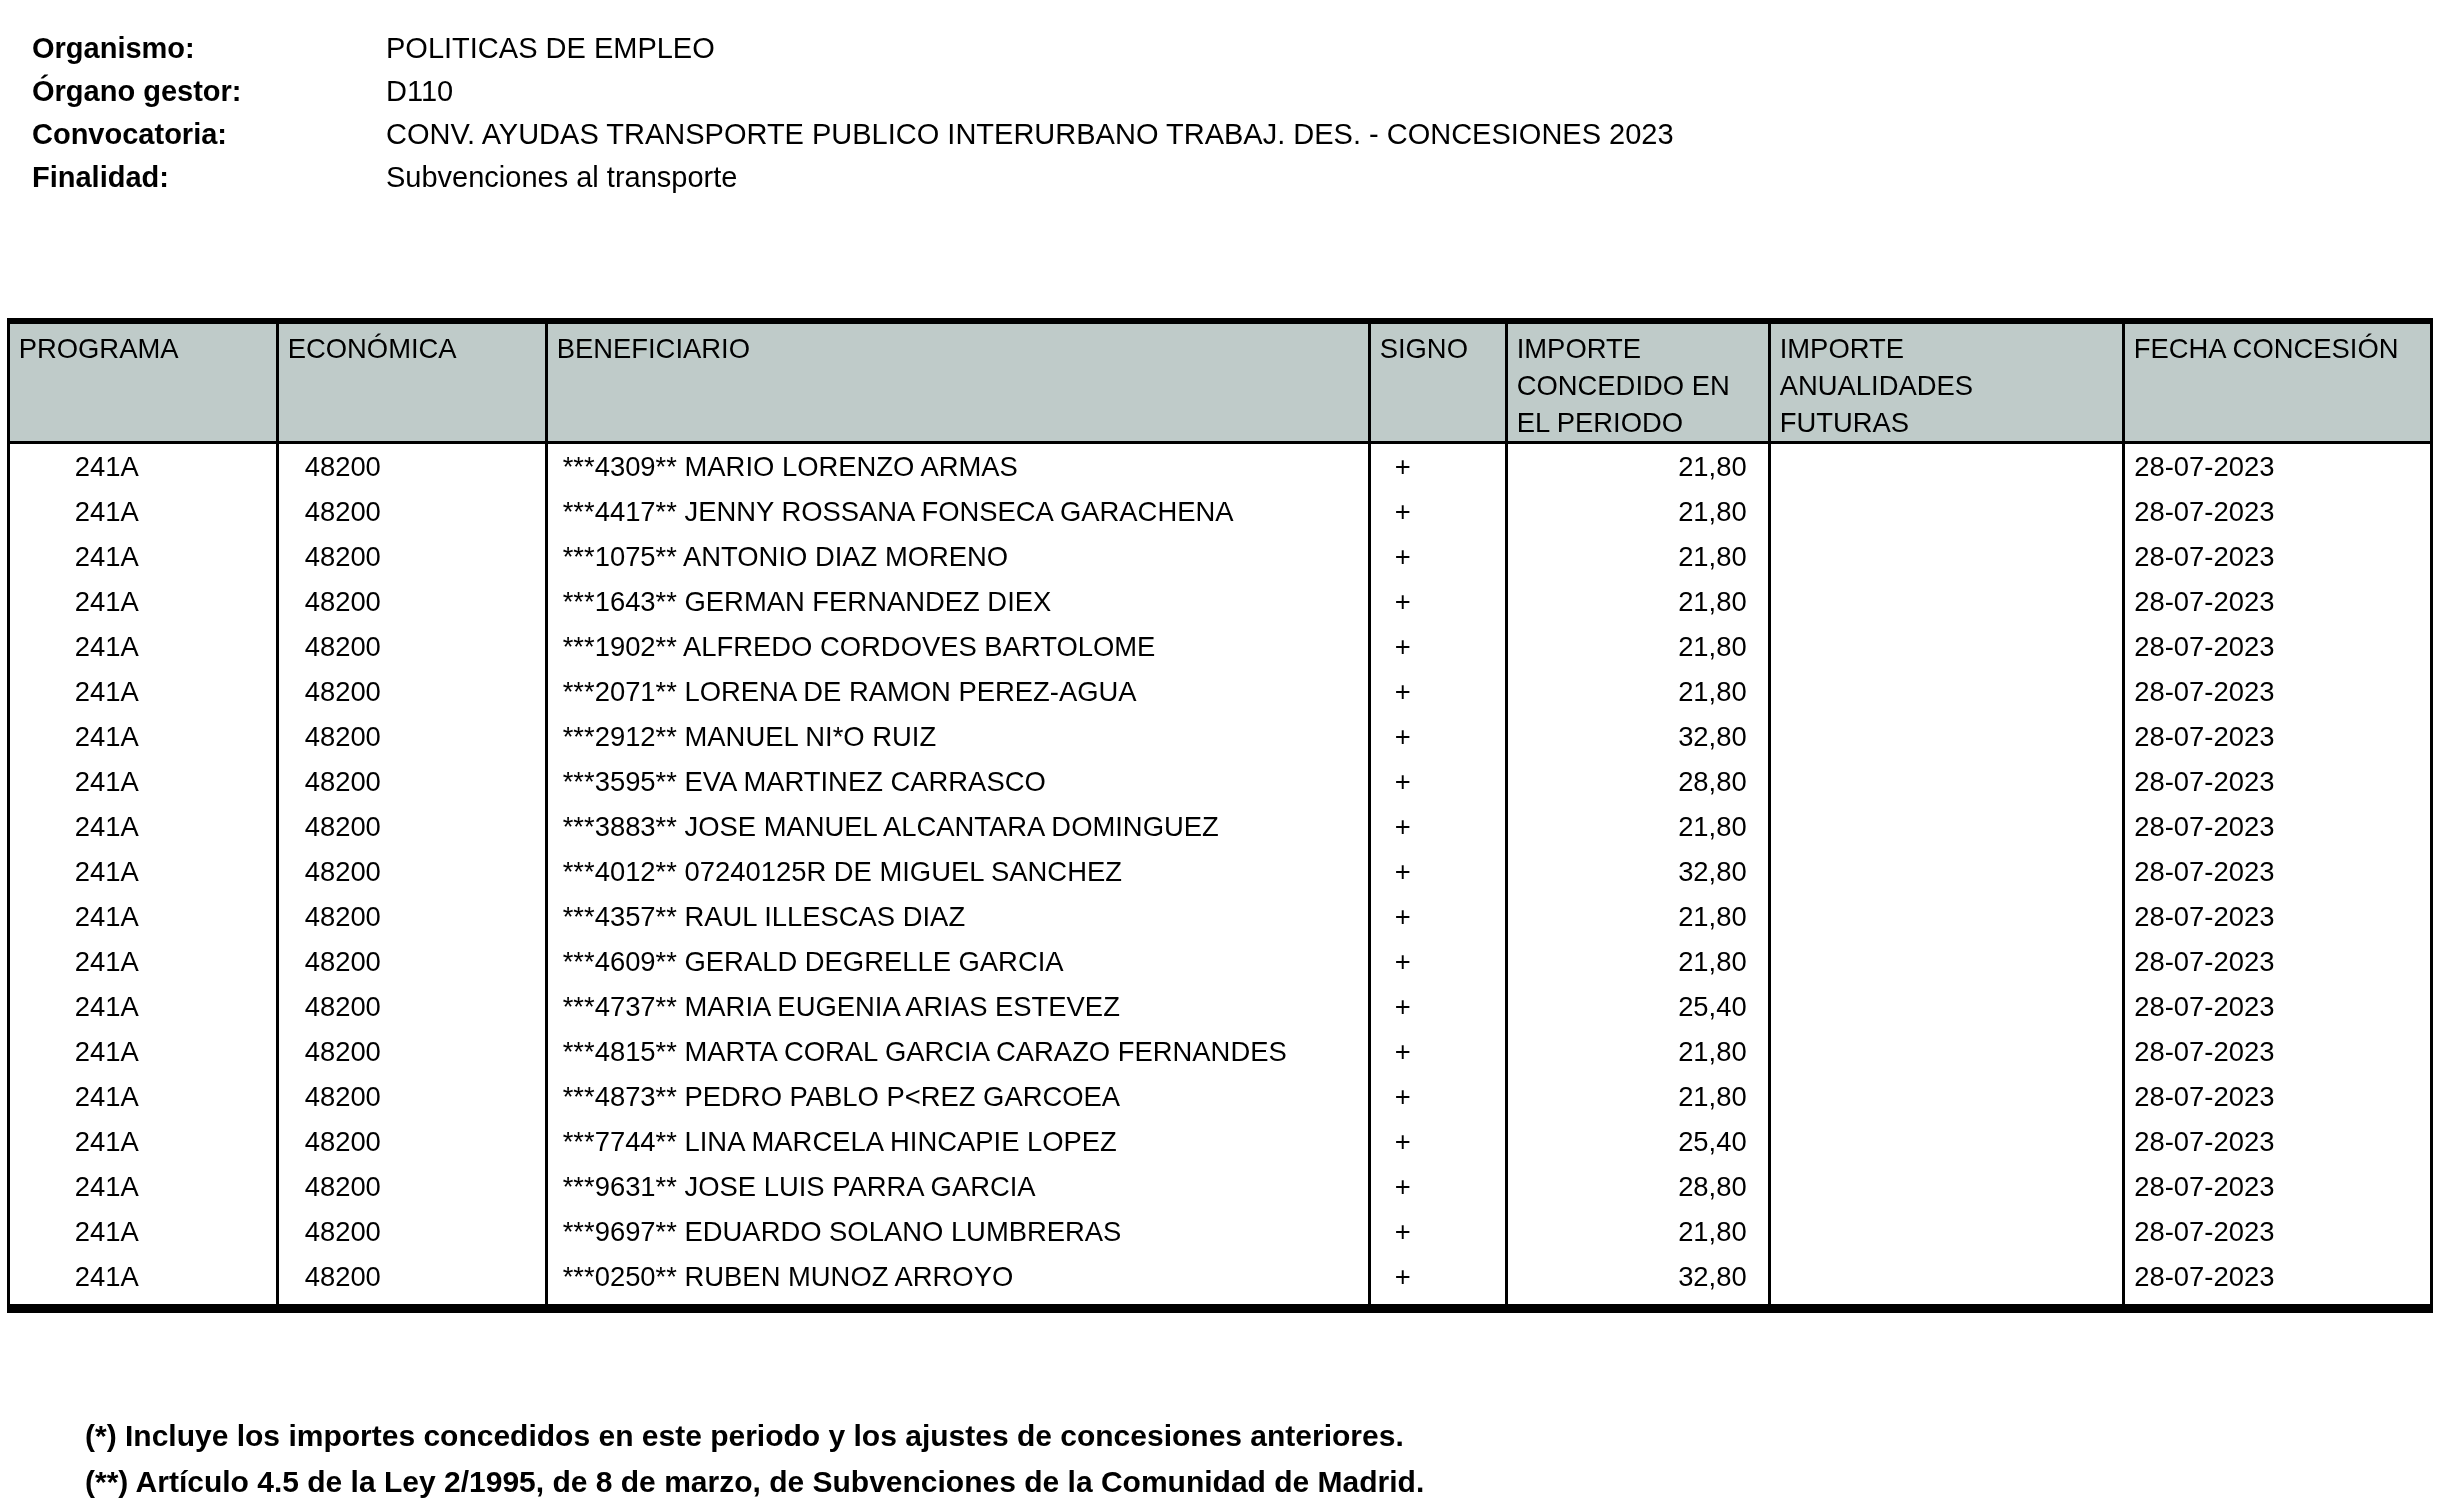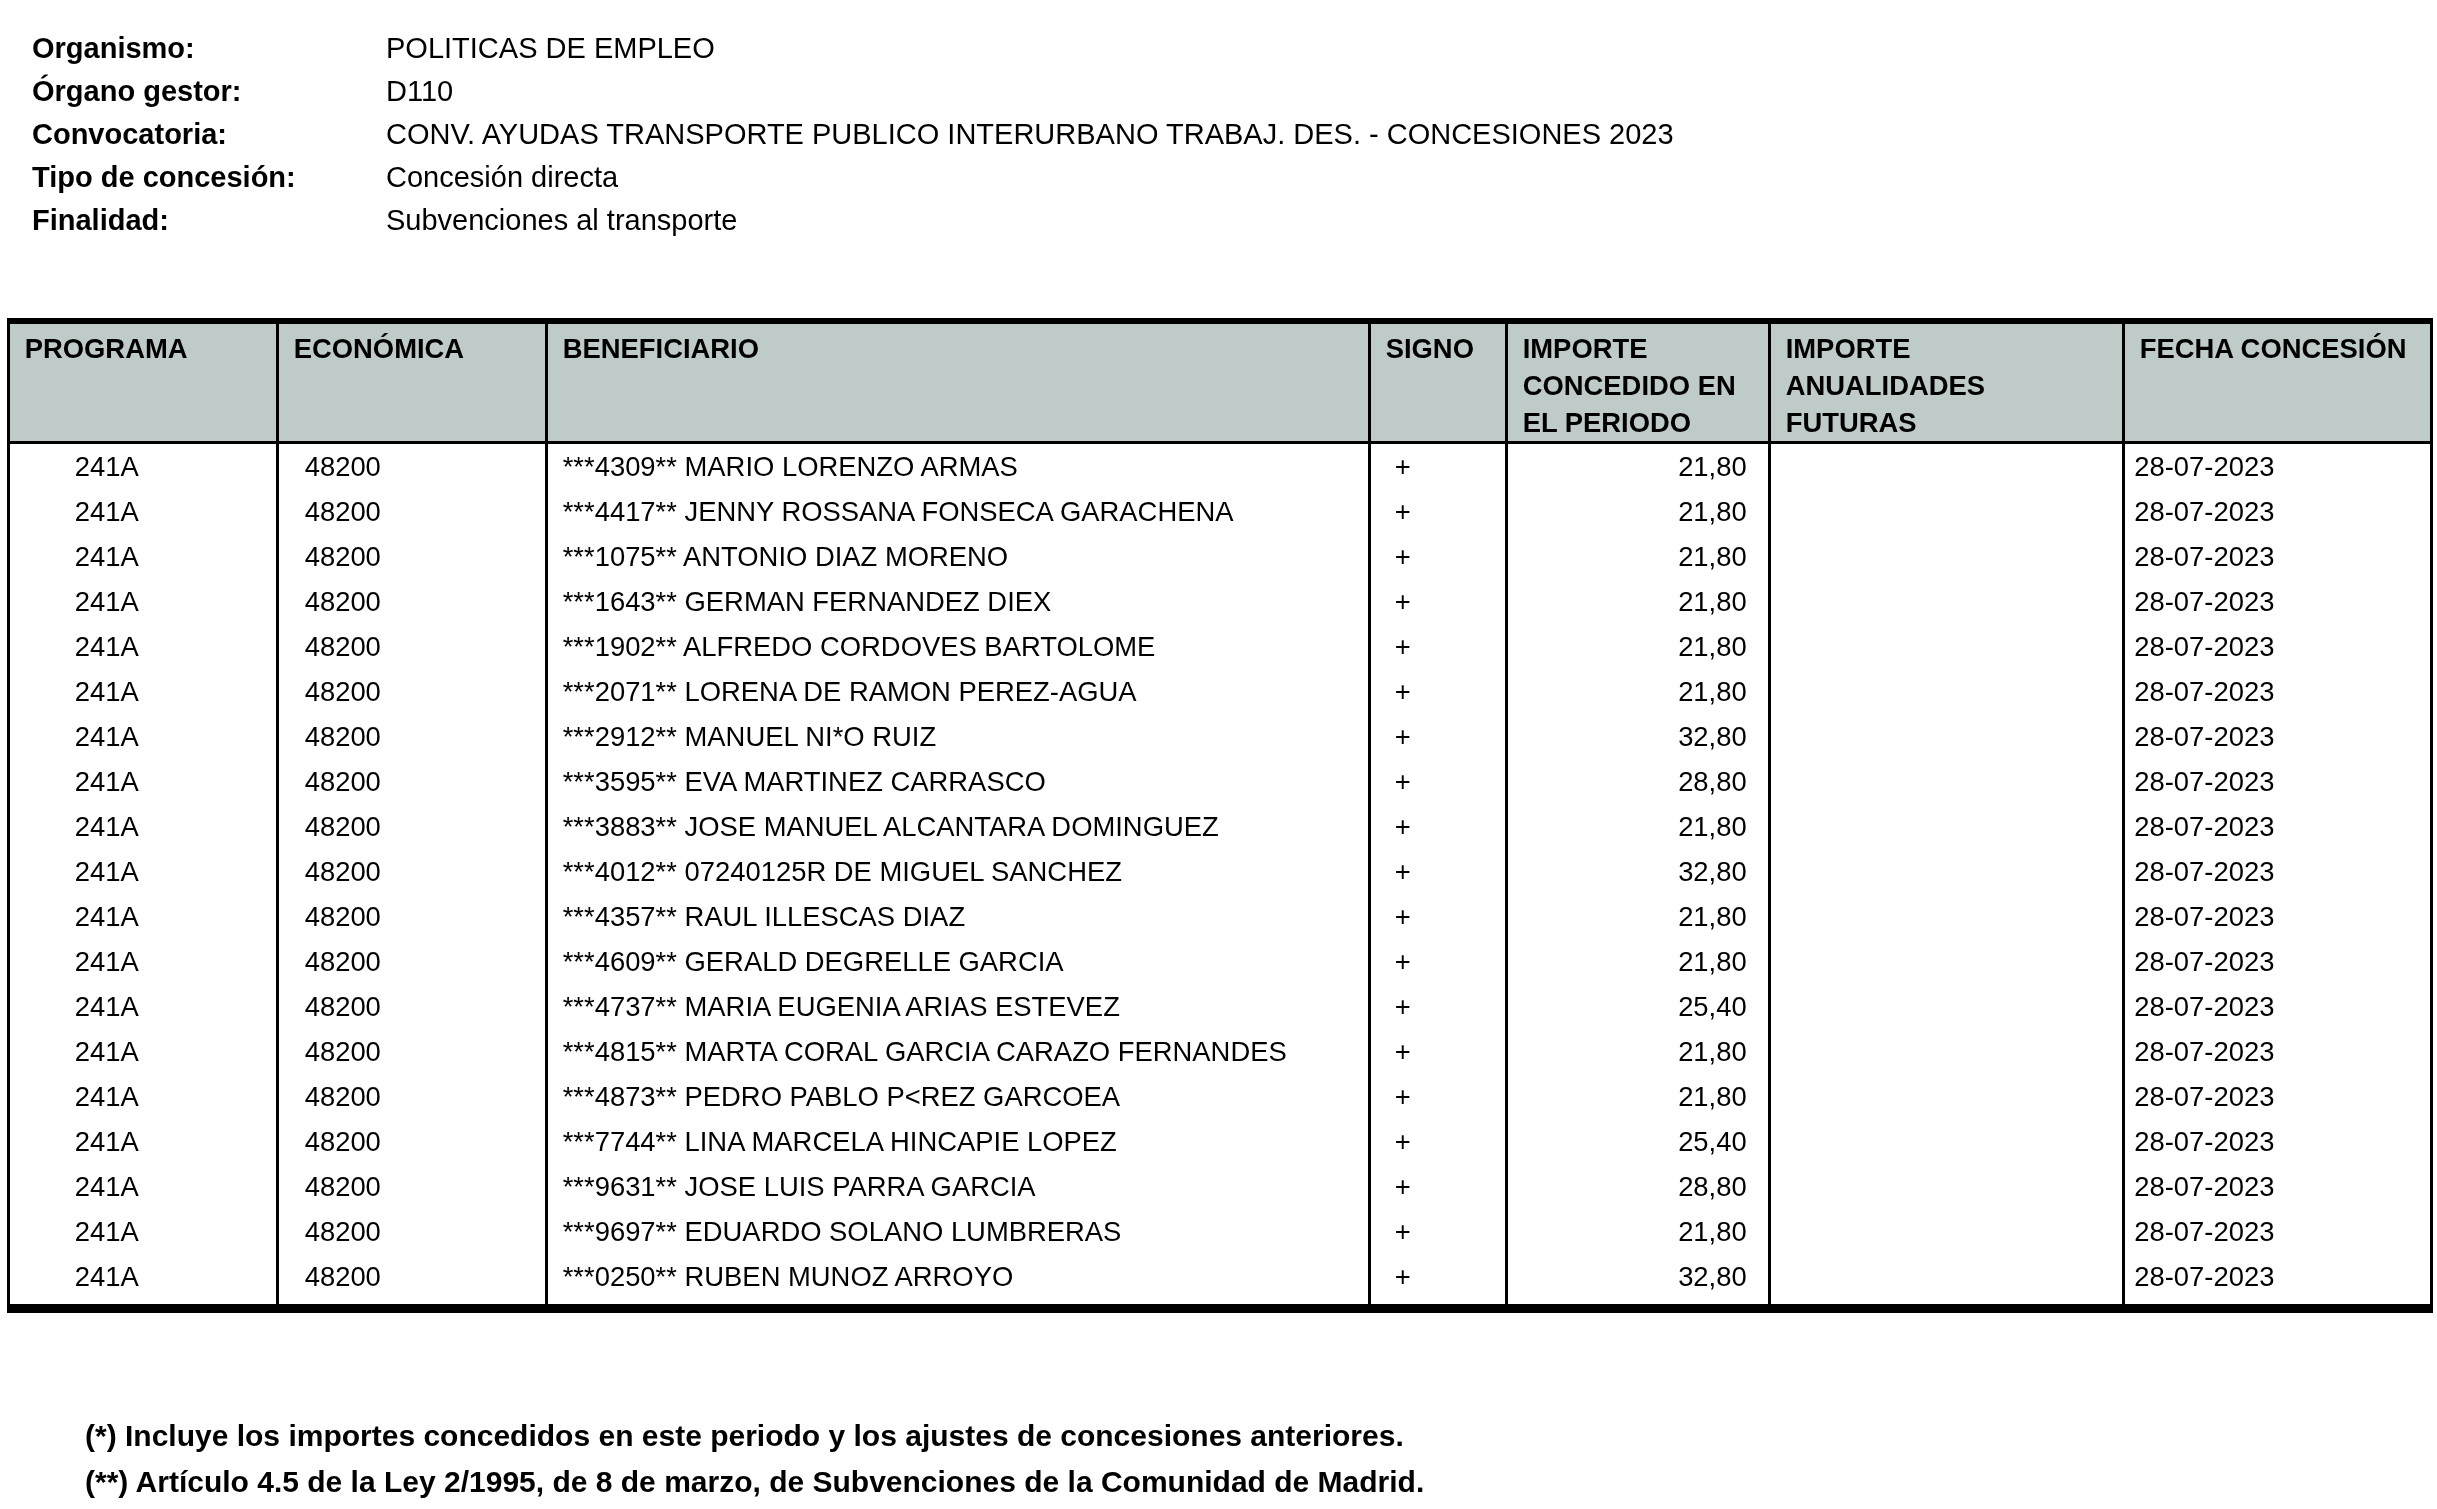--- a/index.html
+++ b/index.html
@@ -109,10 +109,6 @@
       <div class="meta-row">
         <span class="meta-label">Convocatoria:</span>
         <span class="meta-value">CONV. AYUDAS TRANSPORTE PUBLICO INTERURBANO TRABAJ. DES. - CONCESIONES 2023</span>
-      </div>
-      <div class="meta-row">
-        <span class="meta-label">Tipo de concesión:</span>
-        <span class="meta-value">Concesión directa</span>
       </div>
       <div class="meta-row">
         <span class="meta-label">Finalidad:</span>

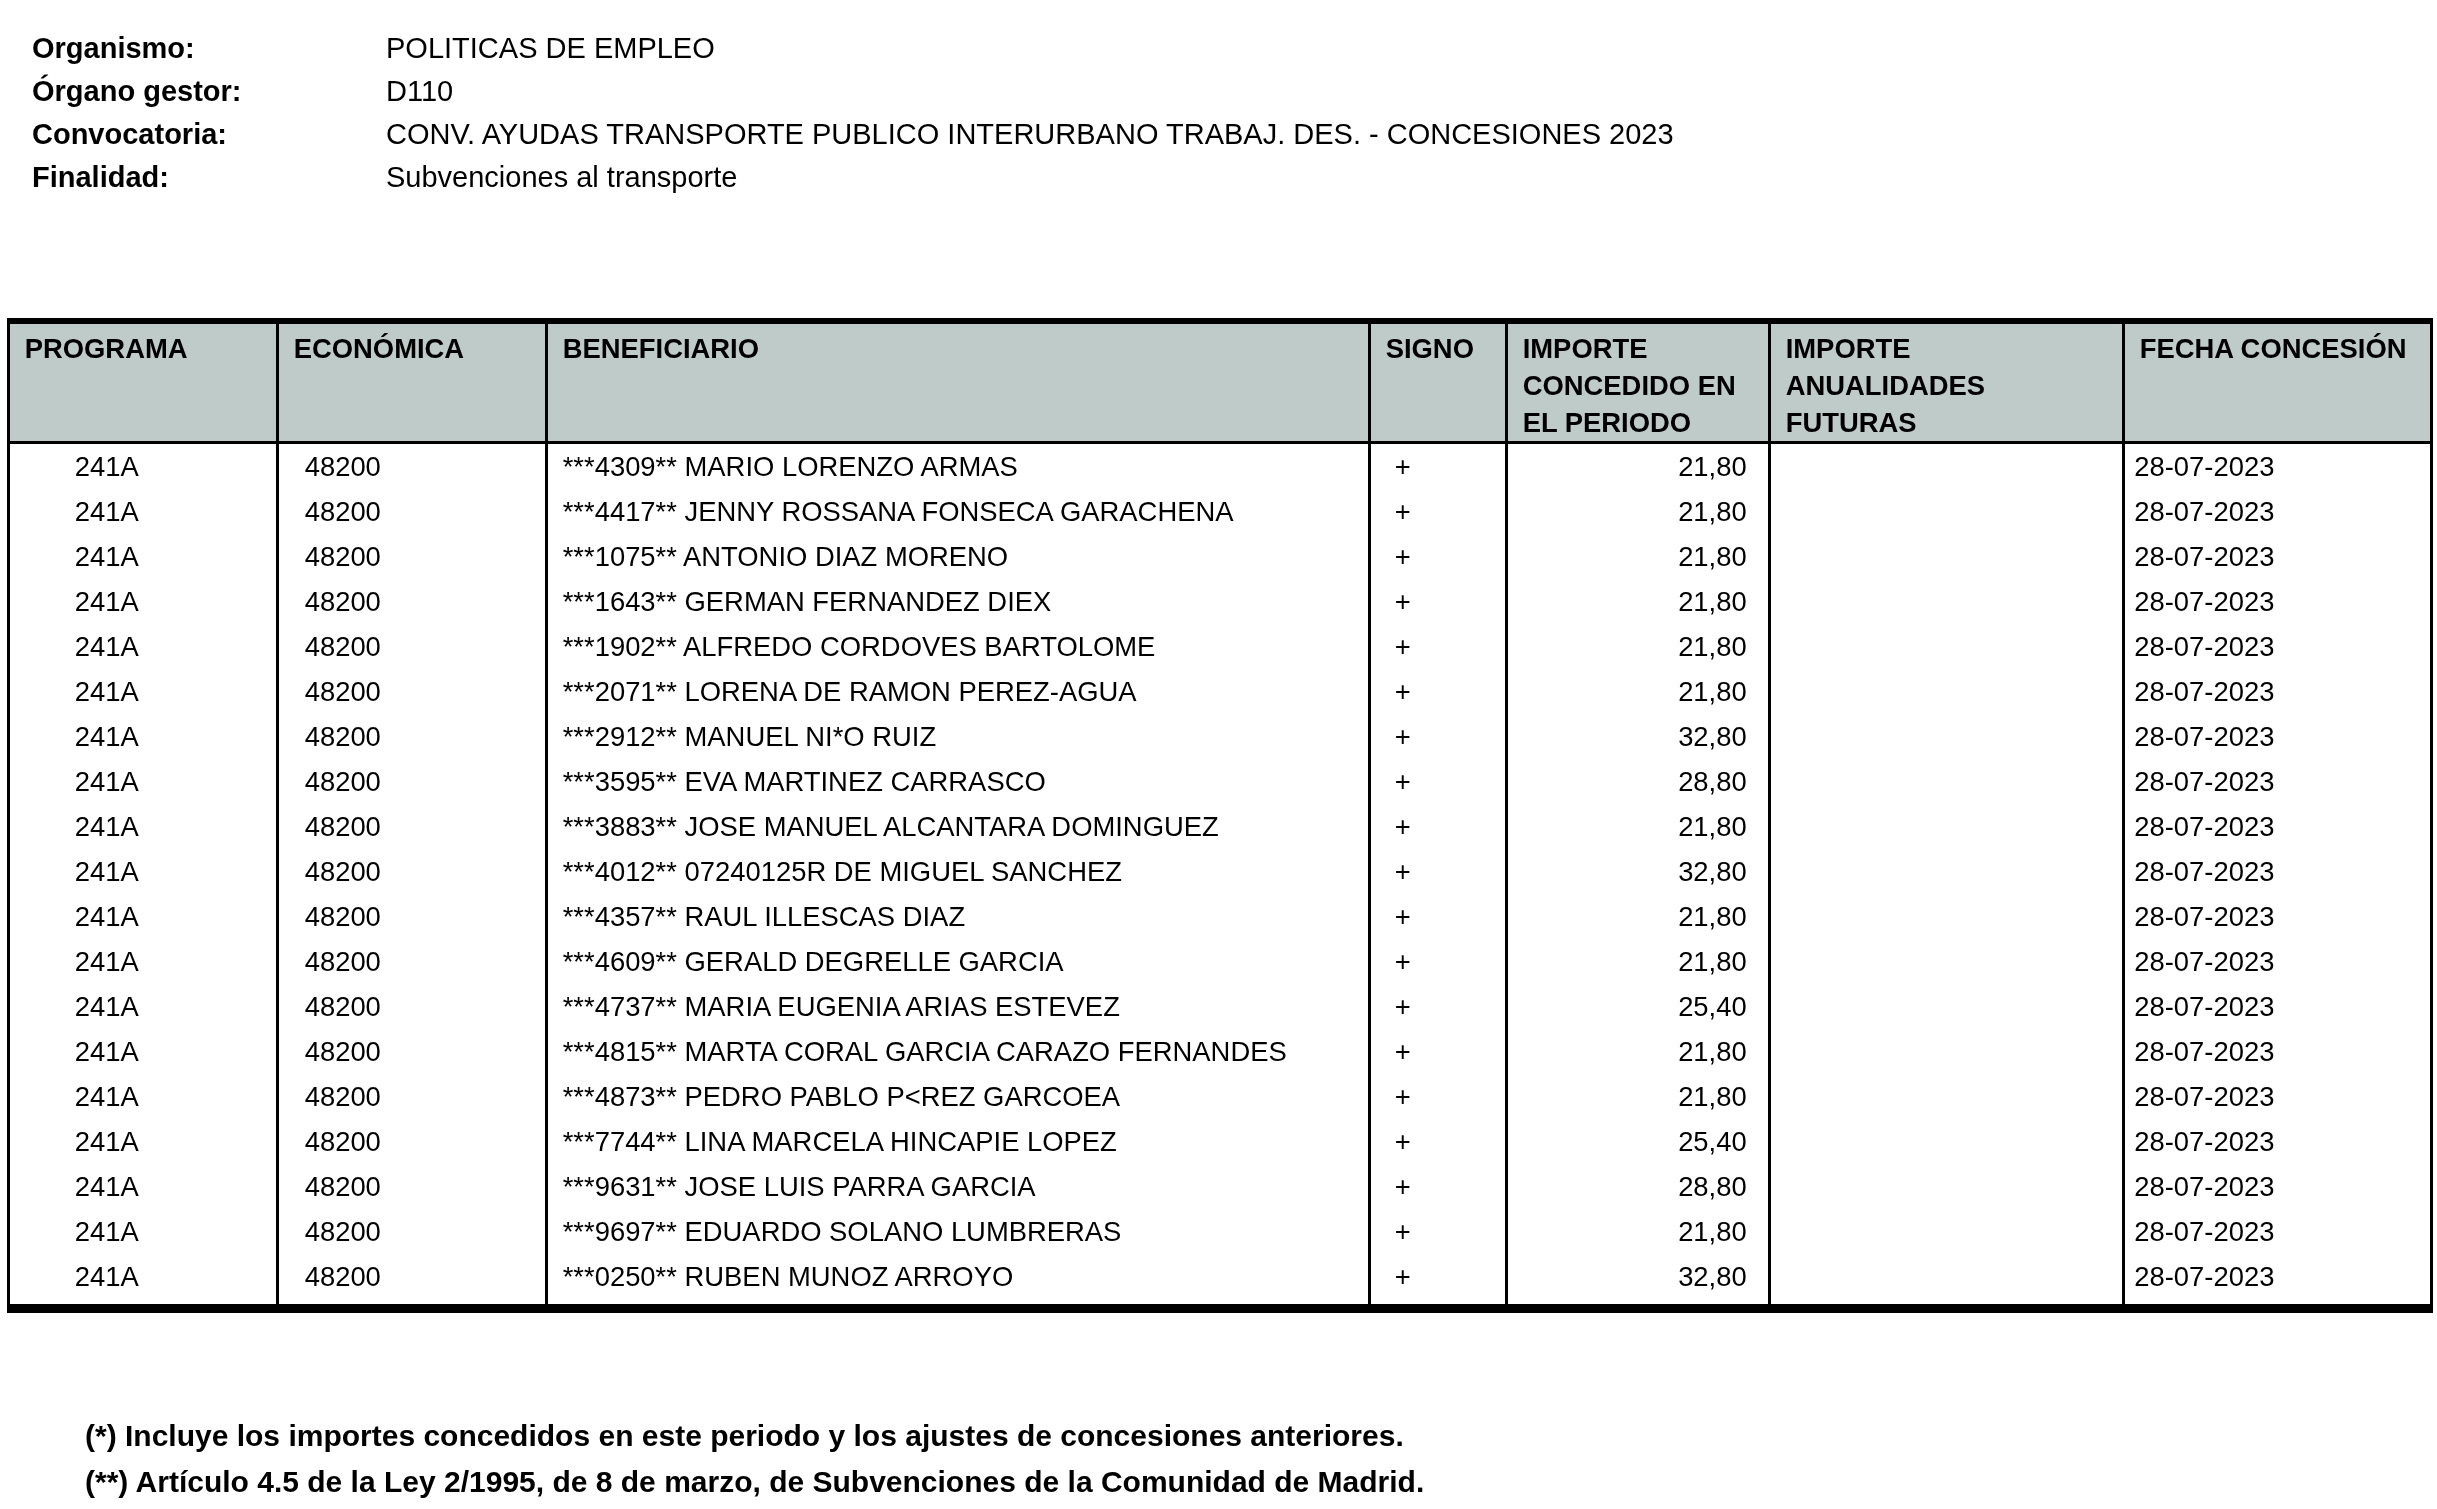--- a/index.html
+++ b/index.html
@@ -54,10 +54,10 @@
     box-sizing: border-box;
     vertical-align: top;
     text-align: left;
-    font-weight: 700;
+    font-weight: 400;
     white-space: pre-line;
     line-height: 37px;
-    padding: 6px 6px 0 15px;
+    padding: 6px 6px 0 9px;
   }
   .doc-table td {
     border-left: 3px solid var(--border-color, #000);

